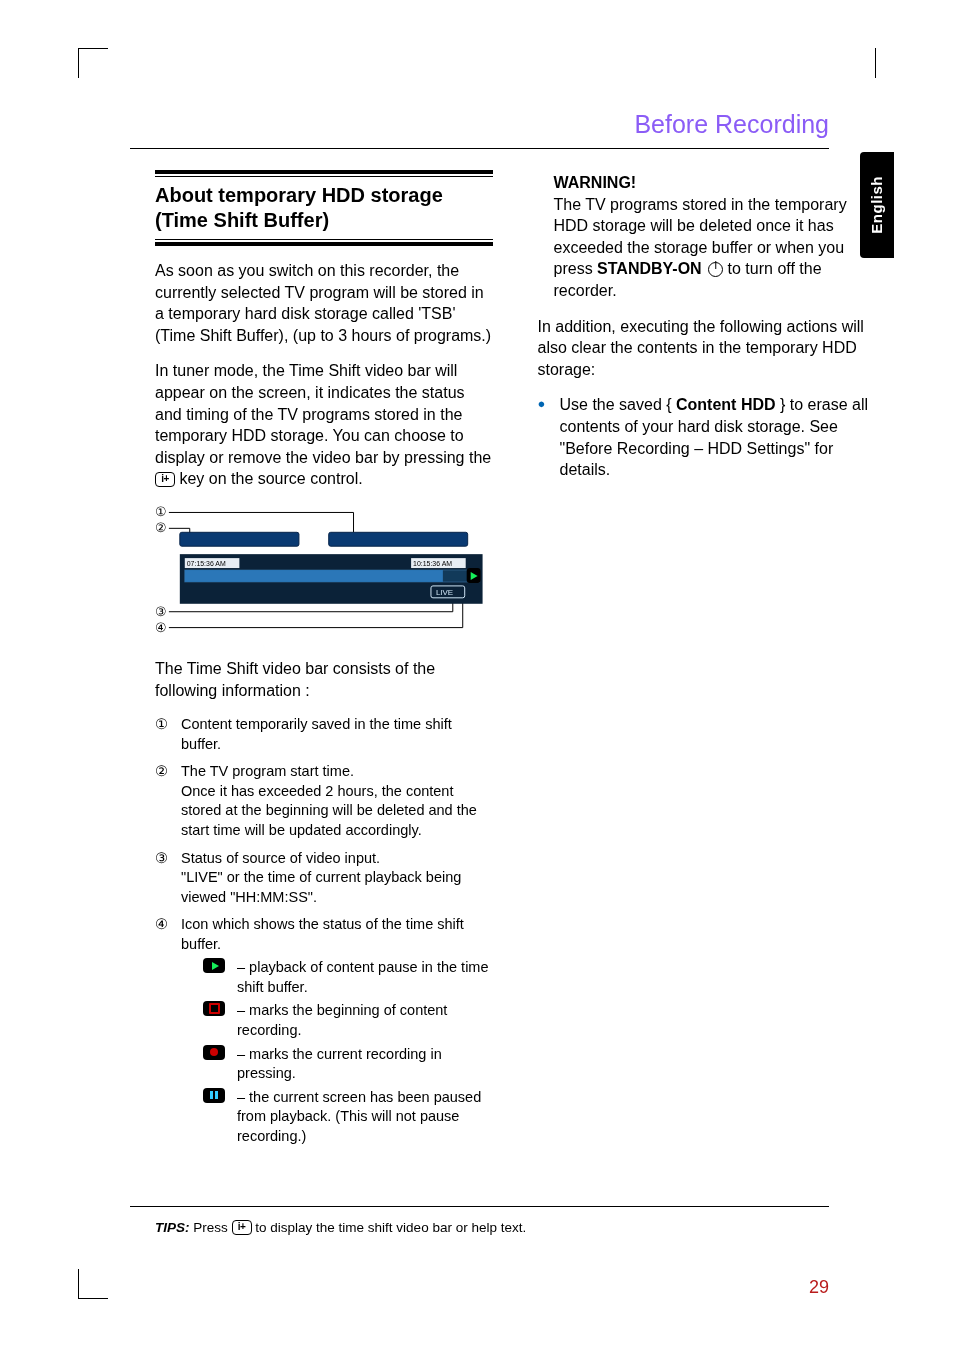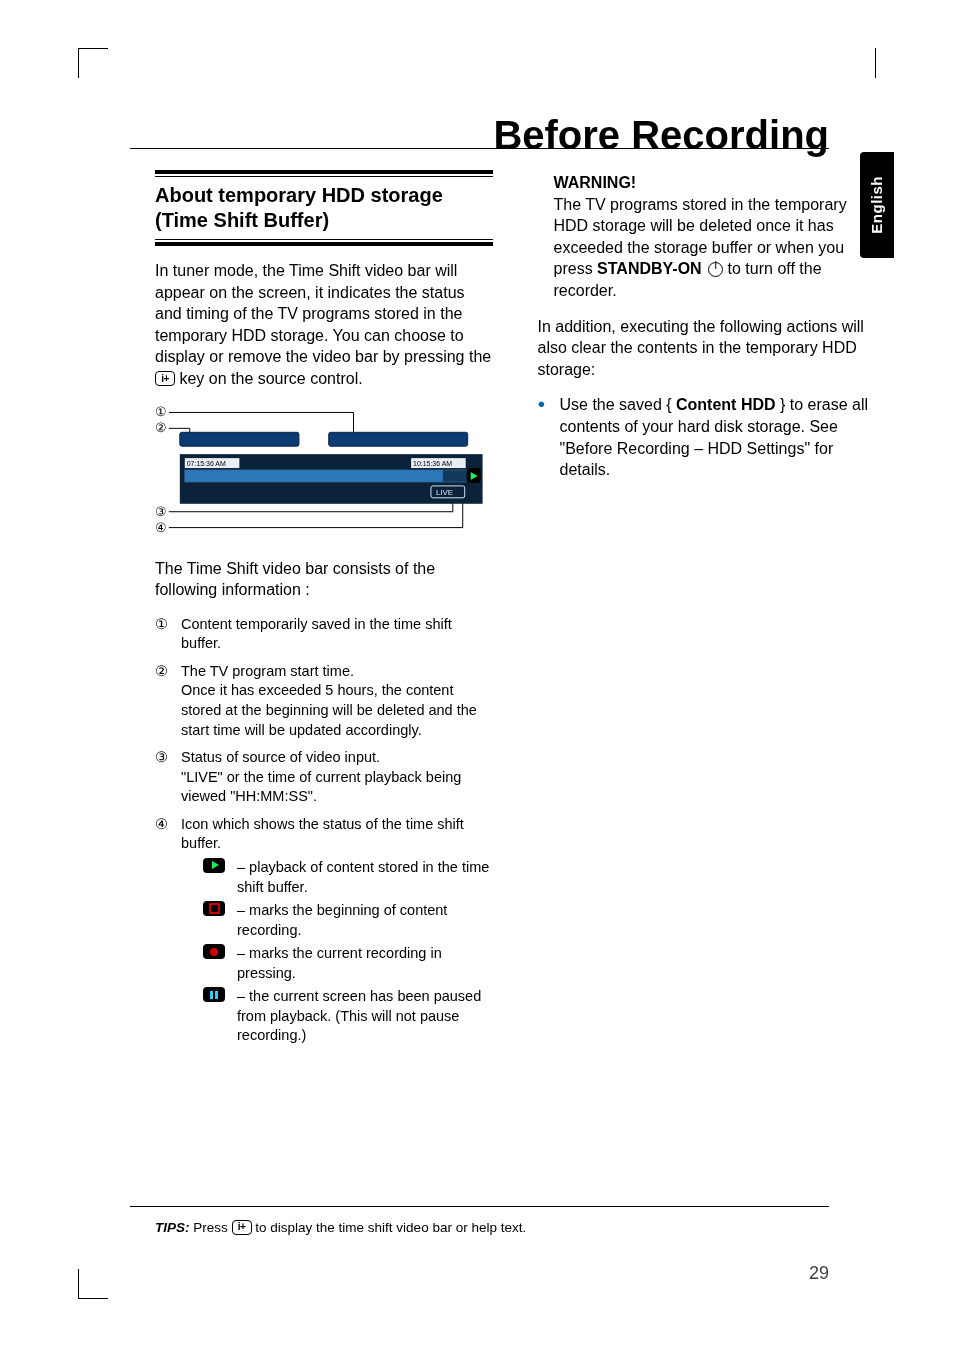--- a/index.html
+++ b/index.html
@@ -42,9 +42,9 @@
     position: absolute;
     top: 108px;
     right: 125px;
-    font-size: 40px;
-    font-weight: bold;
-    color: #000000;
+    font-size: 25px;
+    font-weight: normal;
+    color: #8b5cf6;
   }
   .title-rule {
     position: absolute;

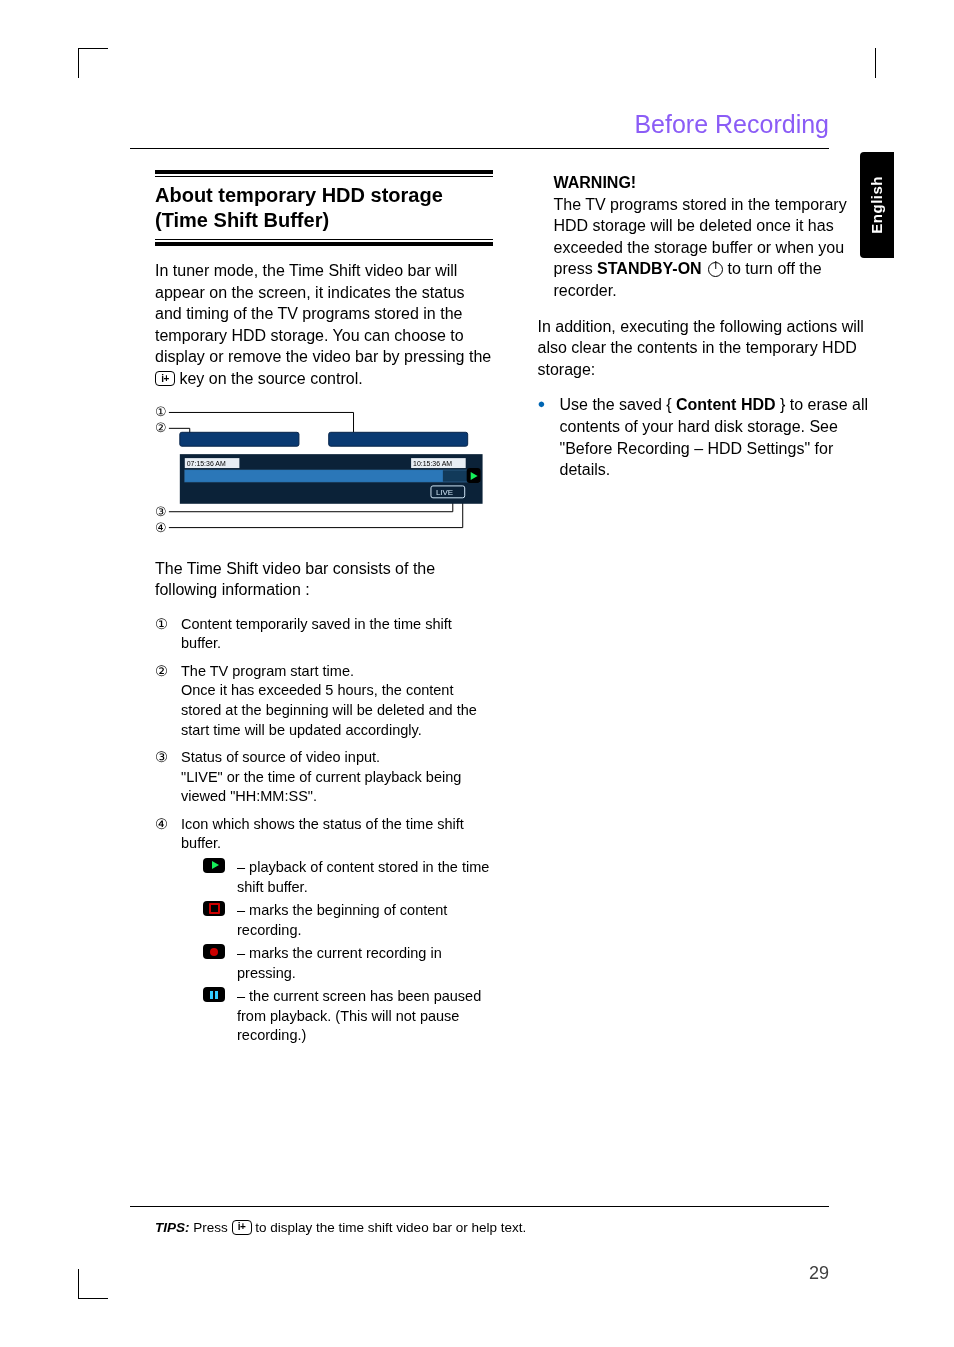--- a/index.html
+++ b/index.html
@@ -166,6 +166,9 @@
     <hr class="section-rule-bottom">
     <hr class="section-rule-bottom2">
 
+    <p>
+      <span>As soon as you switch on this recorder, the currently selected TV program will be stored in a temporary hard disk storage called 'TSB' (Time Shift Buffer), (up to 3 hours of programs.)</span>
+    </p>
 
     <p>
       <span>In tuner mode, the Time Shift video bar will appear on the screen, it indicates the status and timing of the TV programs stored in the temporary HDD storage. You can choose to display or remove the video bar by pressing the </span><span class="key-icon"></span><span> key on the source control.</span>

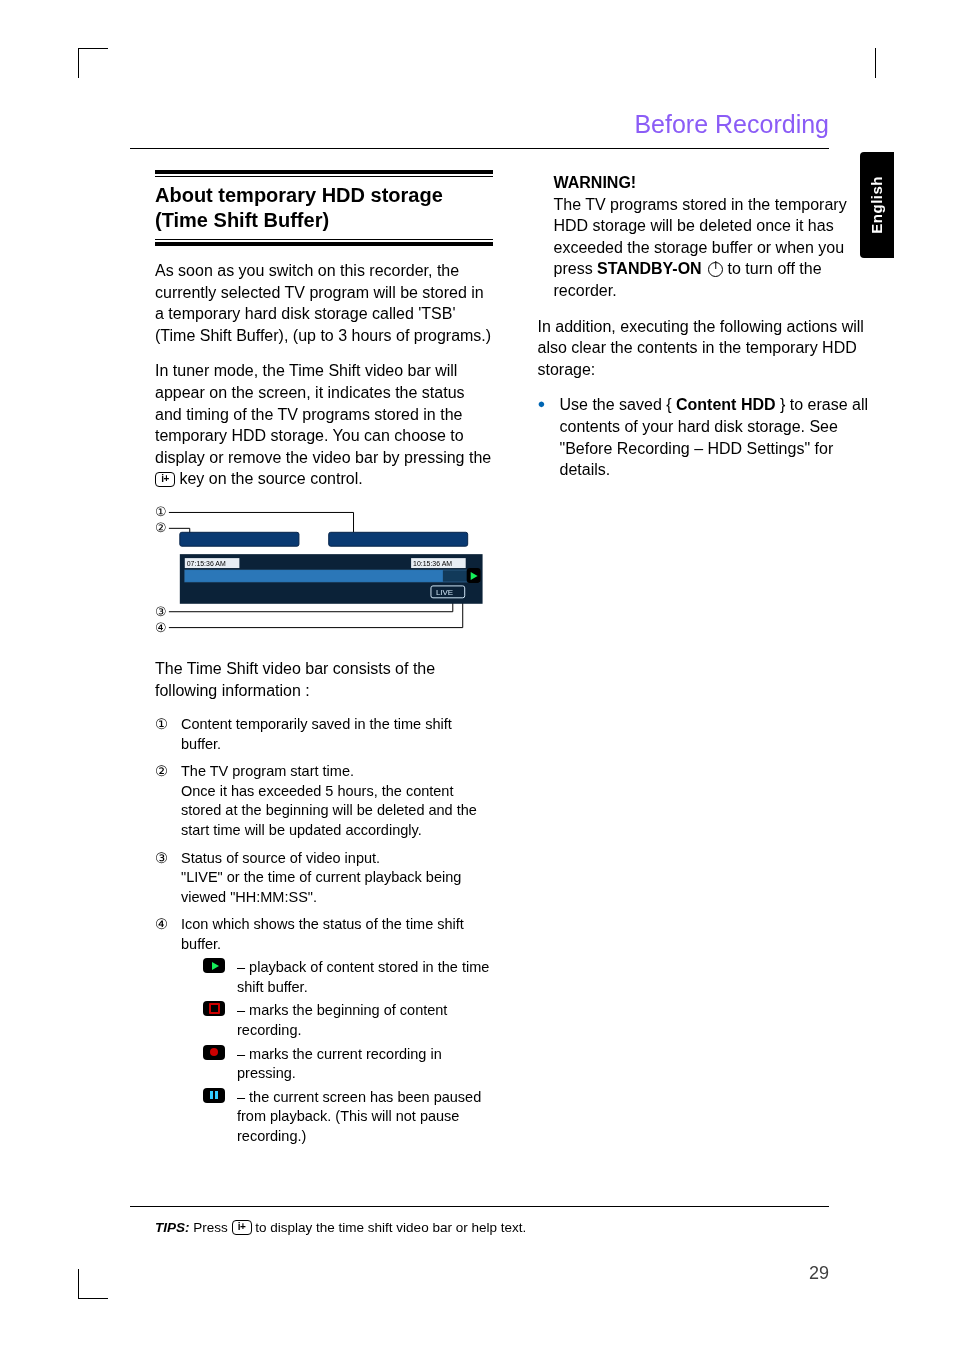--- a/index.html
+++ b/index.html
@@ -221,7 +221,7 @@
       <li>
         <span class="num">②</span>
         <span style="white-space:pre-line;">The TV program start time.
-Once it has exceeded 5 hours, the content stored at the beginning will be deleted and the start time will be updated accordingly.</span>
+Once it has exceeded 2 hours, the content stored at the beginning will be deleted and the start time will be updated accordingly.</span>
       </li>
       <li>
         <span class="num">③</span>

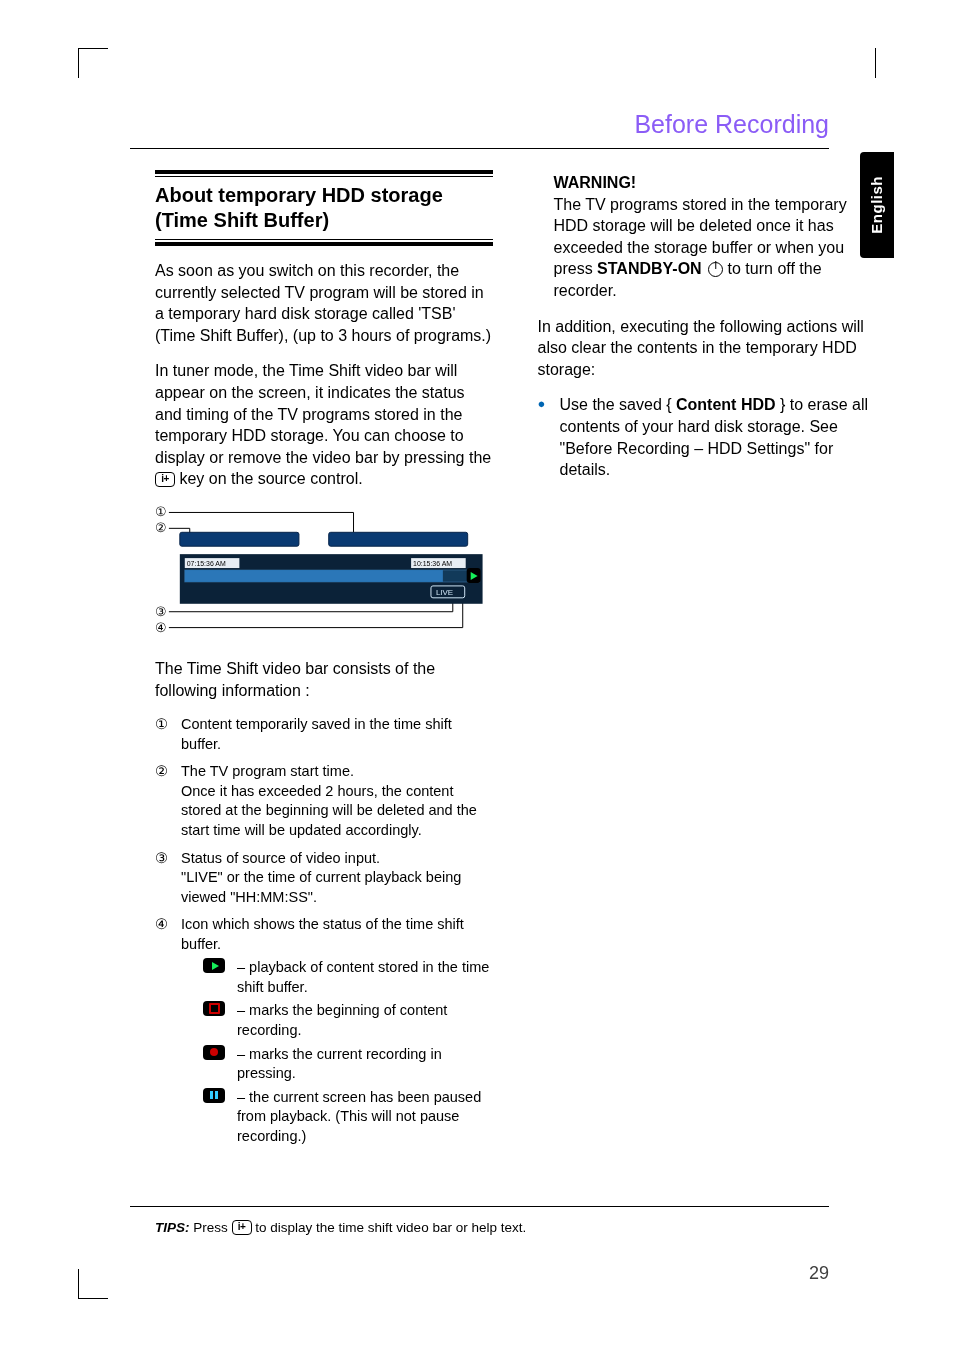--- a/index.html
+++ b/index.html
@@ -234,7 +234,7 @@
         <ul class="icon-legend">
           <li>
             <span class="ic ic-play"></span>
-            <span>– playback of content stored in the time shift buffer.</span>
+            <span>– playback of content pause in the time shift buffer.</span>
           </li>
           <li>
             <span class="ic ic-mark"></span>

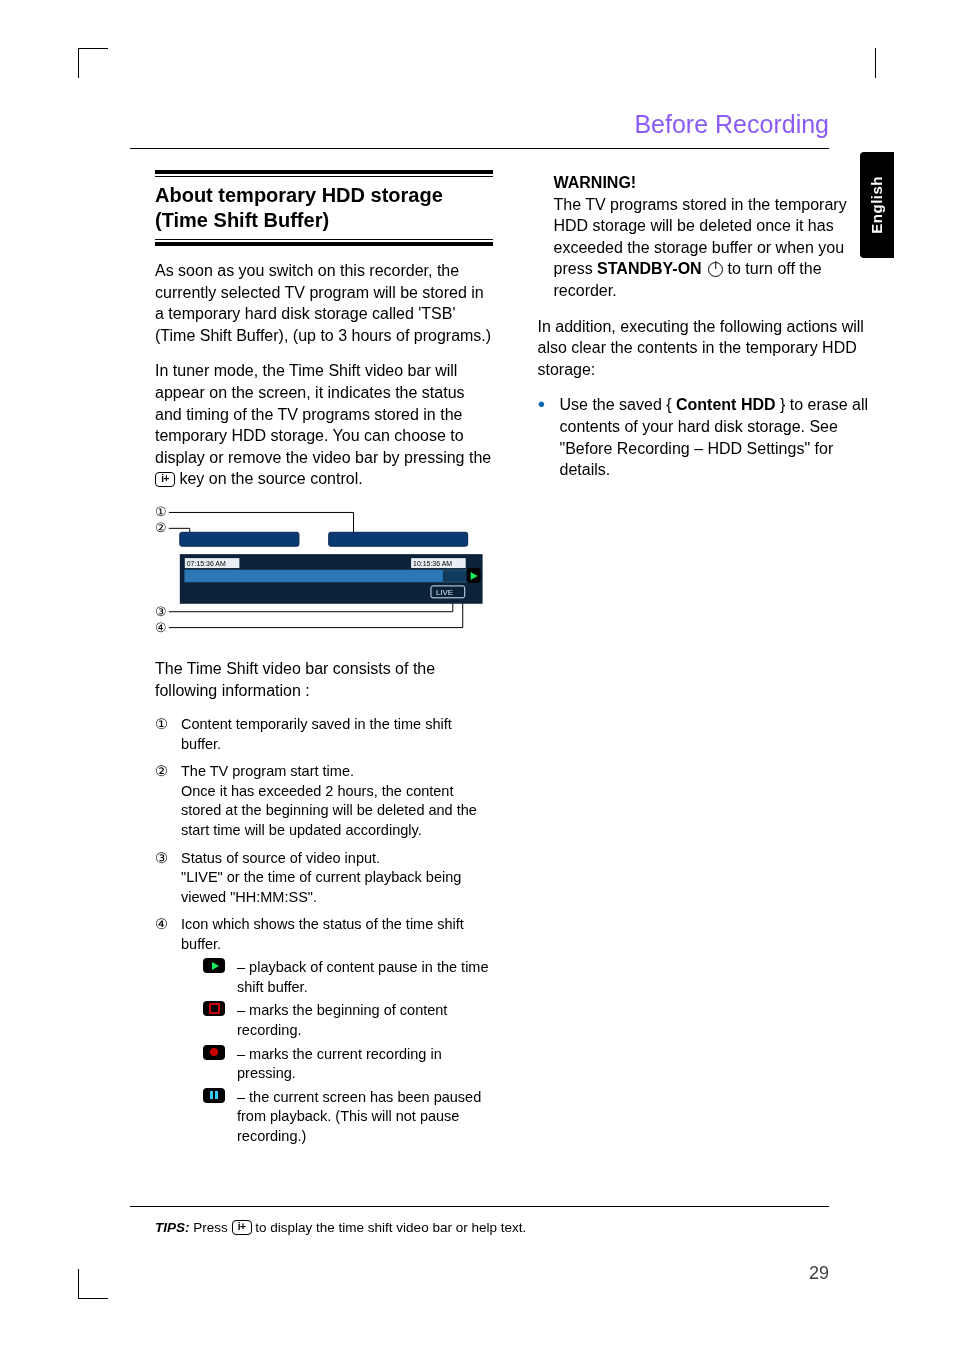--- a/index.html
+++ b/index.html
@@ -125,7 +125,7 @@
   }
   .tips-label { font-style: italic; font-weight: bold; }
   .page-num {
-    position: absolute; right: 125px; bottom: 62px; font-size: 18px; color:#404040;
+    position: absolute; right: 125px; bottom: 48px; font-size: 18px; color:#b91c1c;
   }
 
   .key-icon {

